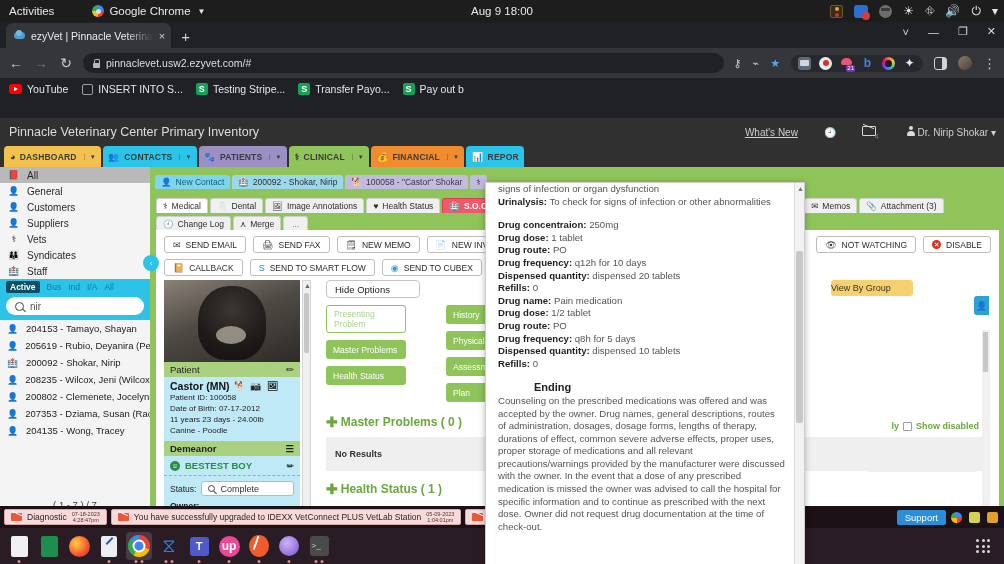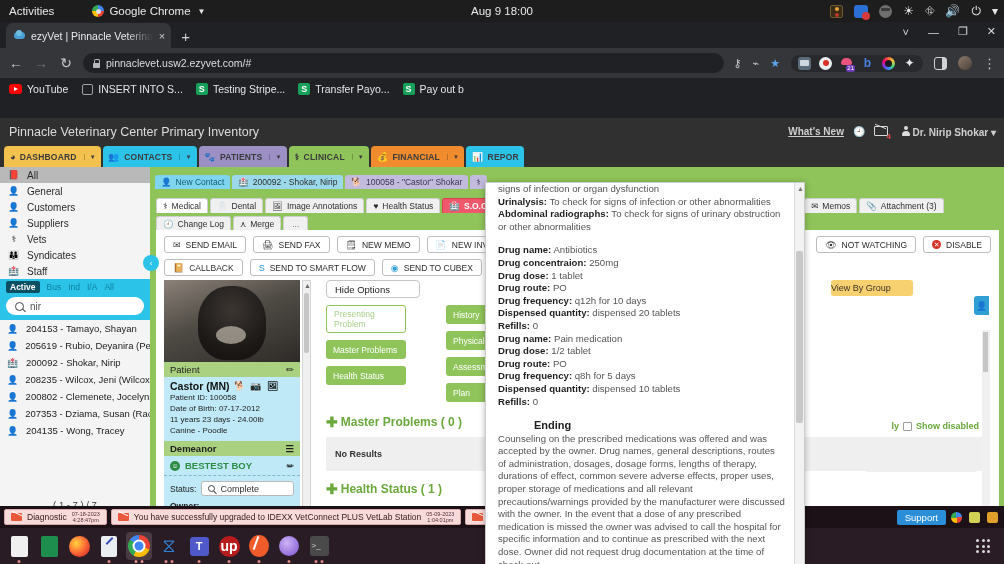--- a/index.html
+++ b/index.html
@@ -98,7 +98,7 @@
   .viewport { position:absolute; top:96px; left:0; width:1004px; height:476px; background:#c2410c; overflow:hidden;}
 
   .ezy-header { height:28px; background:#303030; color:#dcdcdc; display:flex; align-items:center; padding:0 9px; font-size:12.5px; position:relative;}
-  .ezy-header-right { position:absolute; right:8px; display:flex; align-items:flex-start; gap:9px; font-size:10px; color:#cfcfcf;font-weight:bold;}
+  .ezy-header-right { position:absolute; right:8px; display:flex; align-items:flex-end; gap:26px; font-size:10px; color:#cfcfcf;}
   .link-u { text-decoration:underline; }
   .mail-ico{ position:relative; display:inline-block; width:14px;height:10px;}
   .mail-ico::before{content:"";position:absolute;inset:0;border:1.2px solid #d8d8d8;border-radius:1px;}

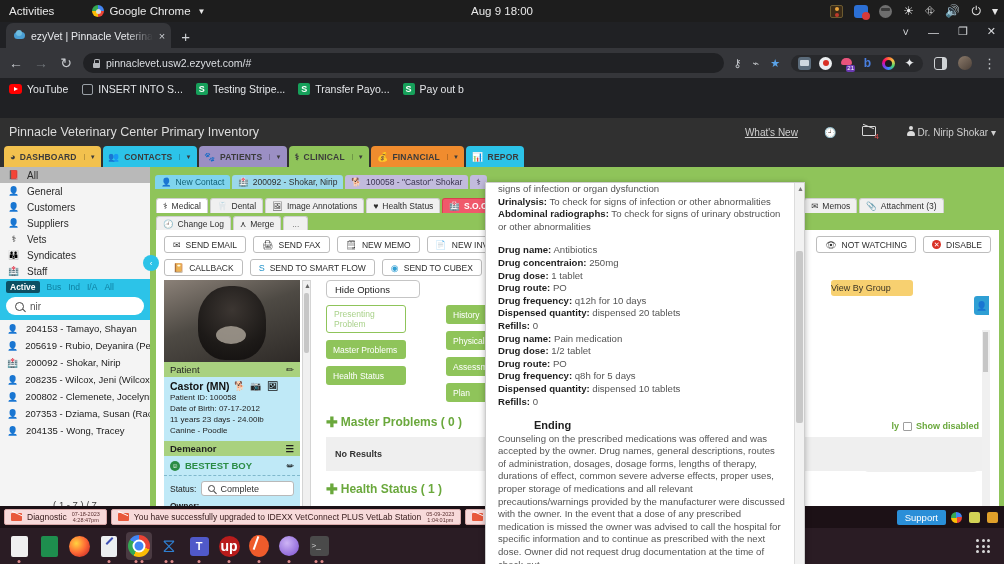--- a/index.html
+++ b/index.html
@@ -699,7 +699,6 @@
         <div class="modal-scroll">
           <p>signs of infection or organ dysfunction</p>
           <p><span class="b">Urinalysis:</span><span> To check for signs of infection or other abnormalities</span></p>
-          <p><span class="b">Abdominal radiographs:</span><span> To check for signs of urinary obstruction or other abnormalities</span></p>
           <div class="gap"></div>
           <p><span class="b">Drug name:</span><span> Antibiotics</span></p>
           <p><span class="b">Drug concentraion:</span><span> 250mg</span></p>

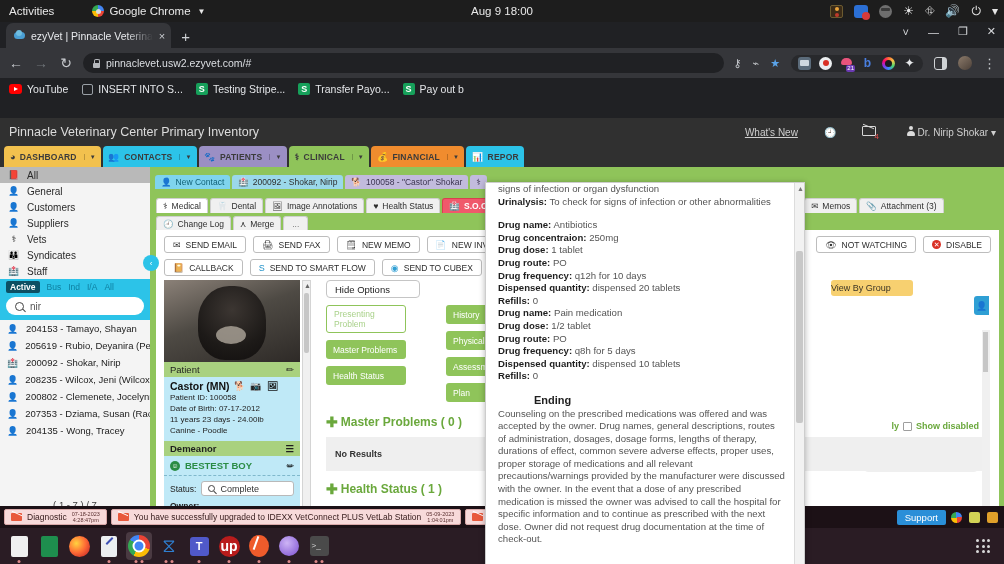--- a/index.html
+++ b/index.html
@@ -700,7 +700,6 @@
           <p>signs of infection or organ dysfunction</p>
           <p><span class="b">Urinalysis:</span><span> To check for signs of infection or other abnormalities</span></p>
           <div class="gap"></div>
-          <p><span class="b">Drug name:</span><span> Antibiotics</span></p>
           <p><span class="b">Drug concentraion:</span><span> 250mg</span></p>
           <p><span class="b">Drug dose:</span><span> 1 tablet</span></p>
           <p><span class="b">Drug route:</span><span> PO</span></p>

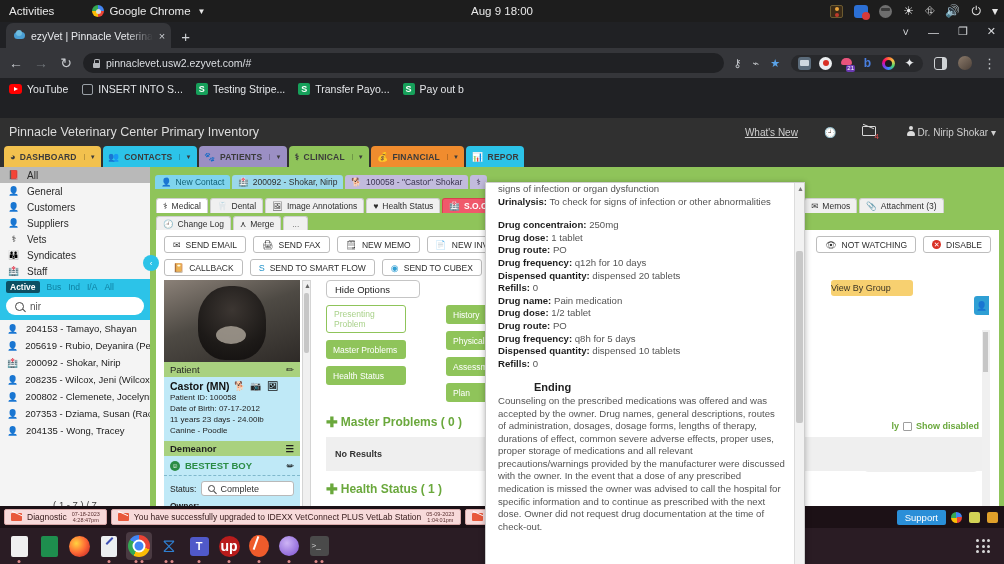--- a/index.html
+++ b/index.html
@@ -252,7 +252,7 @@
   .d-chrome::after{content:"";position:absolute;top:50%;left:50%;transform:translate(-50%,-50%);width:9px;height:9px;border-radius:50%;background:#4285f4;border:2px solid #fff;}
   .d-vs { color:#2f7fd0; font-size:19px; }
   .d-teams{ width:19px;height:19px;background:#5059c9;border-radius:3px;color:#fff;font-size:11px;text-align:center;line-height:19px;font-weight:bold;}
-  .d-up { width:21px;height:21px;border-radius:50%;background:#b91c1c;color:#fff;font-size:14px;font-weight:bold;text-align:center;line-height:21px;}
+  .d-up { width:21px;height:21px;border-radius:50%;background:#ec4899;color:#fff;font-size:12px;font-weight:bold;text-align:center;line-height:21px;}
   .d-orange{ width:20px;height:22px;border-radius:50%;background:#ef5b2b;}
   .d-orange::after{content:"";position:absolute;top:4px;left:9px;width:2px;height:14px;background:#fff;transform:rotate(20deg);}
   .d-purple{ width:20px;height:20px;border-radius:50%;background:radial-gradient(circle at 40% 35%,#cdb4f5,#7b4fd0);}

